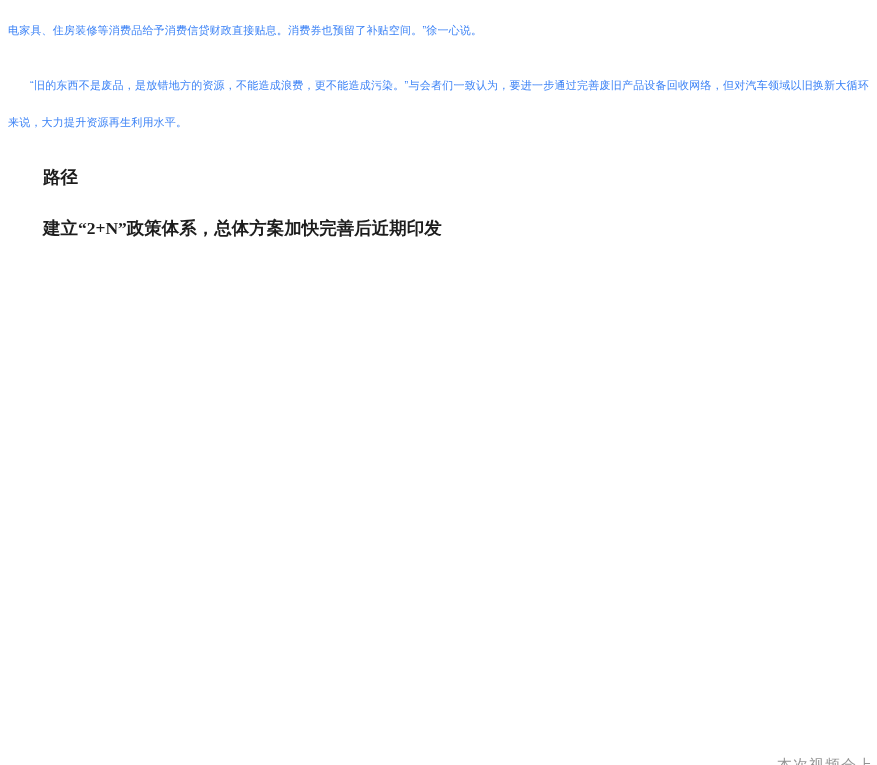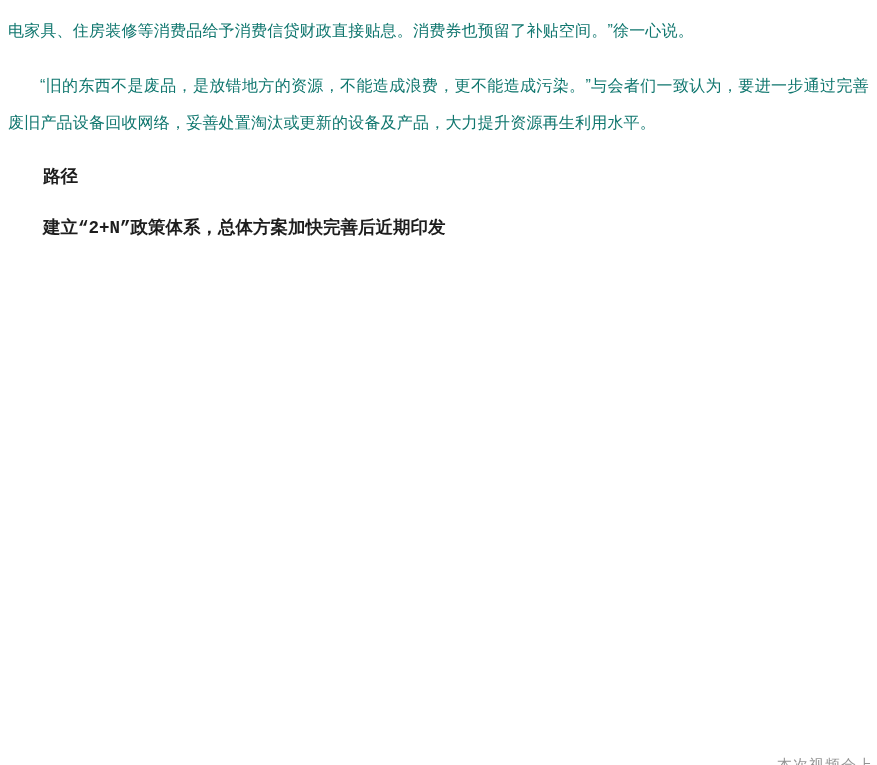--- a/index.html
+++ b/index.html
@@ -22,9 +22,9 @@
   }
   .para {
     font-family: "Liberation Sans", sans-serif;
-    font-size: 16px;
+    font-size: 11px;
     line-height: 37px;
-    color: #0f766e;
+    color: #3b82f6;
     margin: 0 0 18px 0;
     text-align: justify;
     text-justify: inter-ideograph;

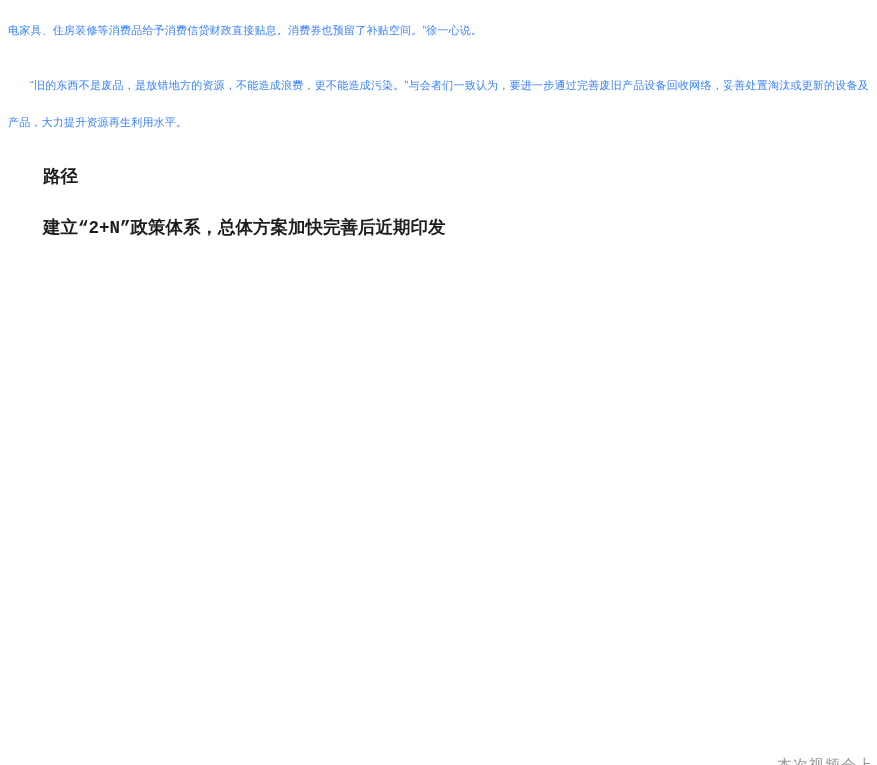--- a/index.html
+++ b/index.html
@@ -70,7 +70,7 @@
 
 
 
-  <p class="para indent">“旧的东西不是废品，是放错地方的资源，不能造成浪费，更不能造成污染。”与会者们一致认为，要进一步通过完善废旧产品设备回收网络，妥善处置淘汰或更新的设备及产品，大力提升资源再生利用水平。</p>
+  <p class="para indent">“旧的东西不是废品，是放错地方的资源，不能造成浪费，更不能造成污染。”与会者们一致认为，要进一步通过完善废旧产品设备回收网络，但对汽车领域以旧换新大循环来说，大力提升资源再生利用水平。</p>
 
   <div class="heading">路径</div>
 

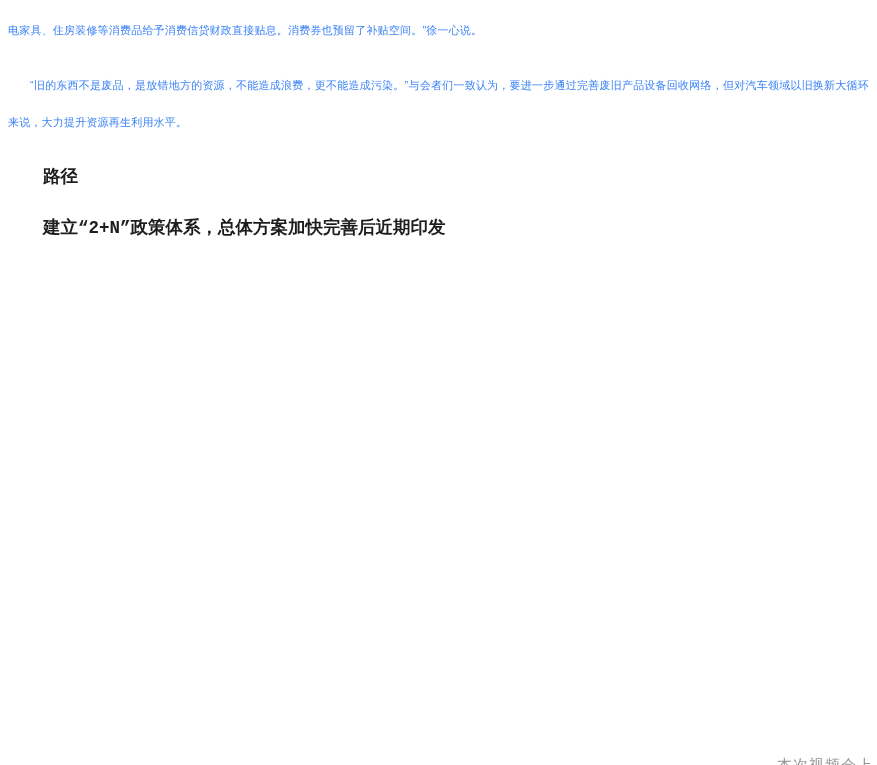--- a/index.html
+++ b/index.html
@@ -37,7 +37,7 @@
     margin-top: 12px;
   }
   .heading {
-    font-family: Liberation Mono, monospace;
+    font-family: Liberation Serif, serif;
     font-size: 17.5px;
     line-height: 37px;
     font-weight: bold;

